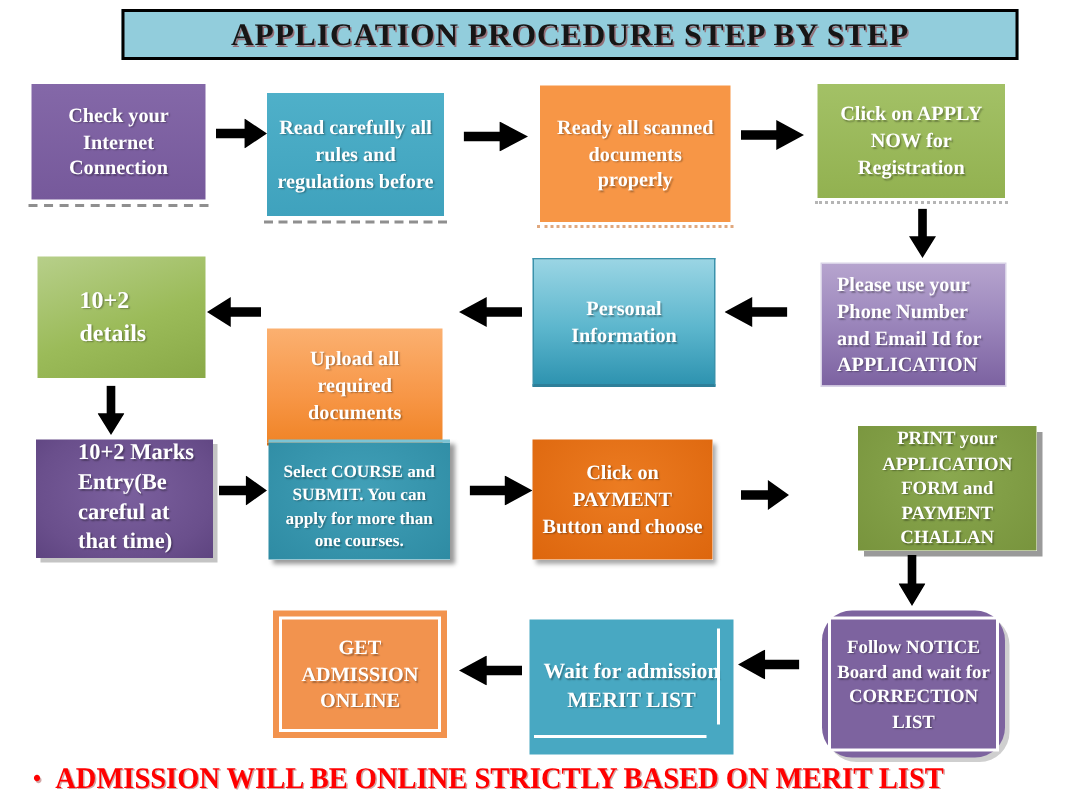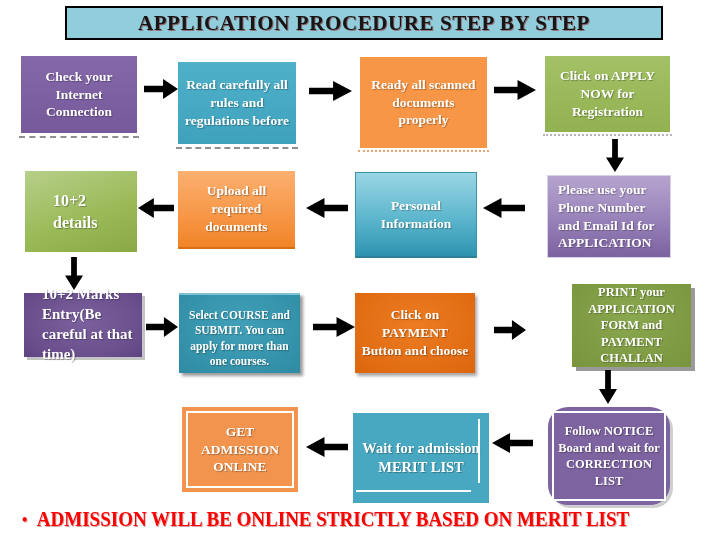--- a/index.html
+++ b/index.html
@@ -9,7 +9,7 @@
   }
   
   #title-banner{
-    position:absolute;left:65px;top:6px;width:594px;height:30px;
+    position:absolute;left:81px;top:6px;width:594px;height:30px;
     background:#92CDDC;border:2px solid #000;
     display:flex;align-items:center;justify-content:center;
     font-size:21px;font-weight:900;letter-spacing:.6px;color:#161616;

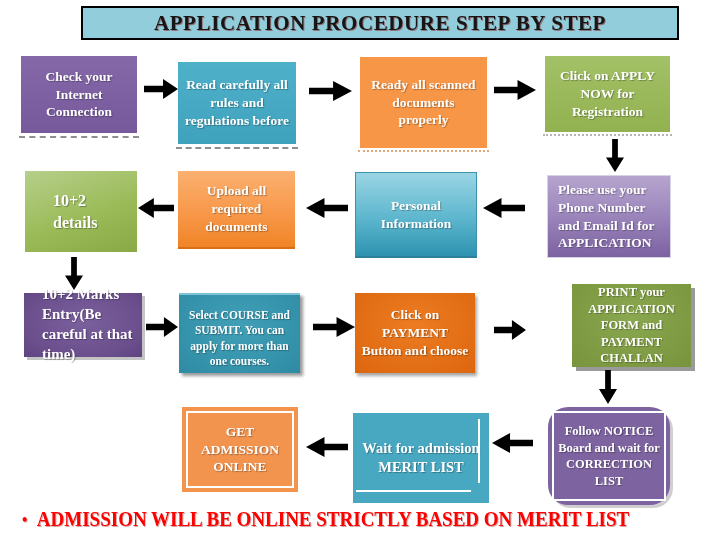--- a/index.html
+++ b/index.html
@@ -31,7 +31,7 @@
   .green-flat{background:linear-gradient(180deg,#a3c166,#92b150);}
   .purple-grad{background:linear-gradient(180deg,#b6a4ce 0%,#9d88bd 45%,#7c62a1 100%);border:1px solid #d8d2e6;}
   .teal-grad{background:linear-gradient(180deg,#9ad5e4 0%,#5cb6cd 55%,#2e93b0 100%);border:1px solid #3a92ab;border-bottom:2px solid #2e7f99;}
-  .orange-grad{background:linear-gradient(180deg,#fbb070 0%,#f79646 60%,#f08427 100%);border-bottom:2px solid #d96f15;}
+  .orange-grad{background:linear-gradient(180deg,#fbb070 0%,#f79646 60%,#f08427 100%);border-bottom:2px solid #d96f15;margin-top:48px;}
   .green-grad{background:linear-gradient(160deg,#b7cf8a 0%,#9bbb59 55%,#89a947 100%);}
   .purple-dark{background:radial-gradient(ellipse at 50% 45%,#7b609e 0%,#6a4f8c 70%,#5e4480 100%);box-shadow:3px 3px 0 #c4c4c4;}
   .teal-dark{background:radial-gradient(ellipse at 50% 40%,#41a0b8,#2e8ba3);box-shadow:3px 3px 3px rgba(0,0,0,.4);border-top:2px solid #7cc4d4;}

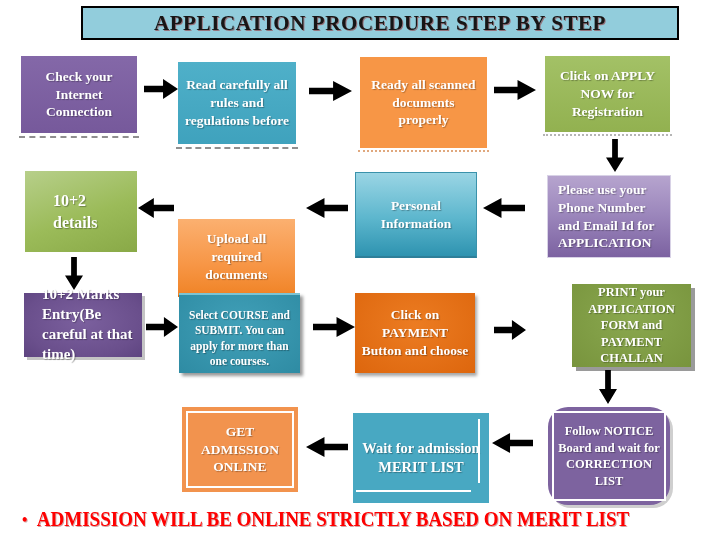--- a/index.html
+++ b/index.html
@@ -108,7 +108,7 @@
 
   <div class="arrow arrow-d" style="left:65px;top:257px;width:18px;height:33px;"></div>
 
-  <div class="box purple-dark left-text" style="left:24px;top:293px;width:118px;height:64px;font-size:15px;padding-left:18px;">
+  <div class="box purple-dark left-text" style="left:24px;top:293px;width:118px;height:79px;font-size:15px;padding-left:28px;">
     <span>10+2 Marks Entry(Be careful at that time)</span>
   </div>
   <div class="arrow arrow-r" style="left:146px;top:317px;width:32px;height:20px;"></div>

